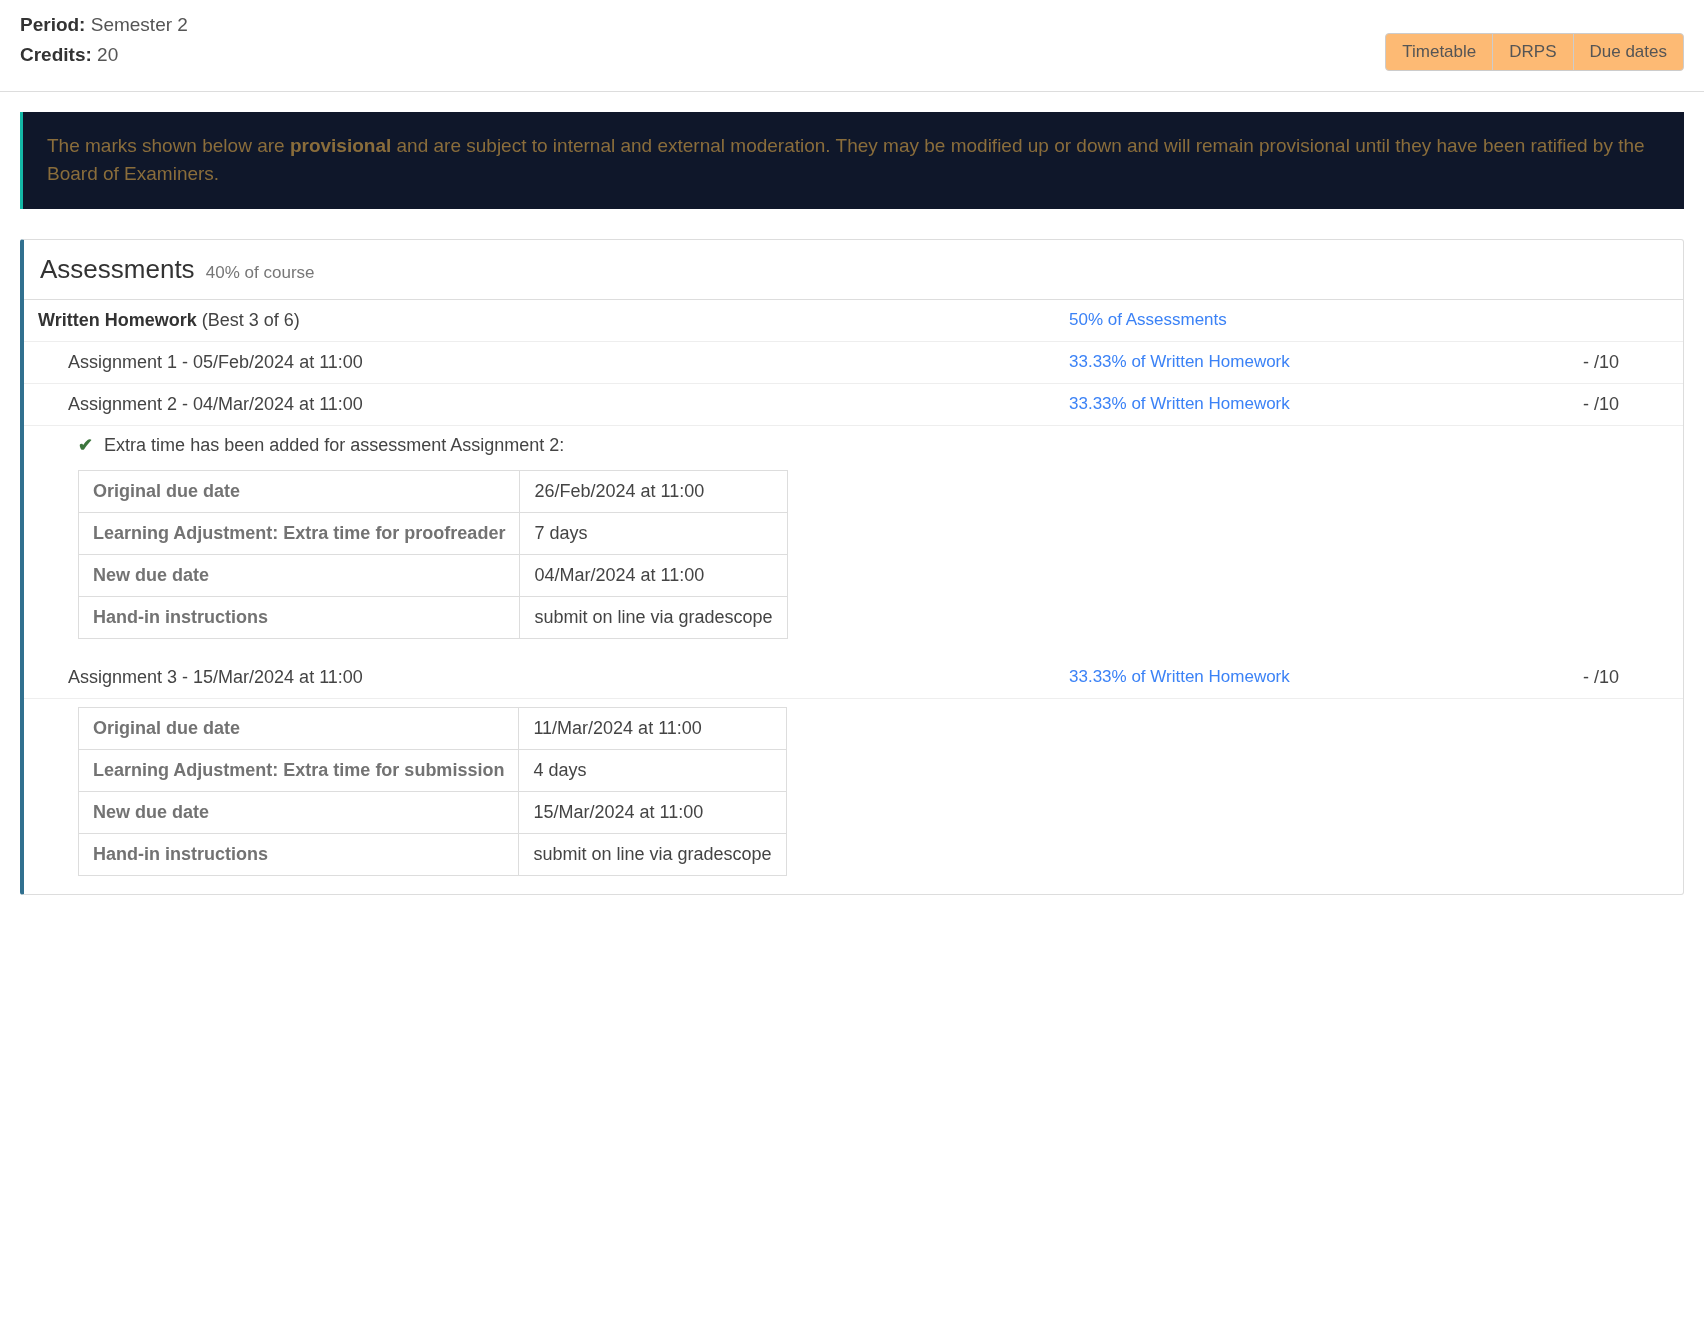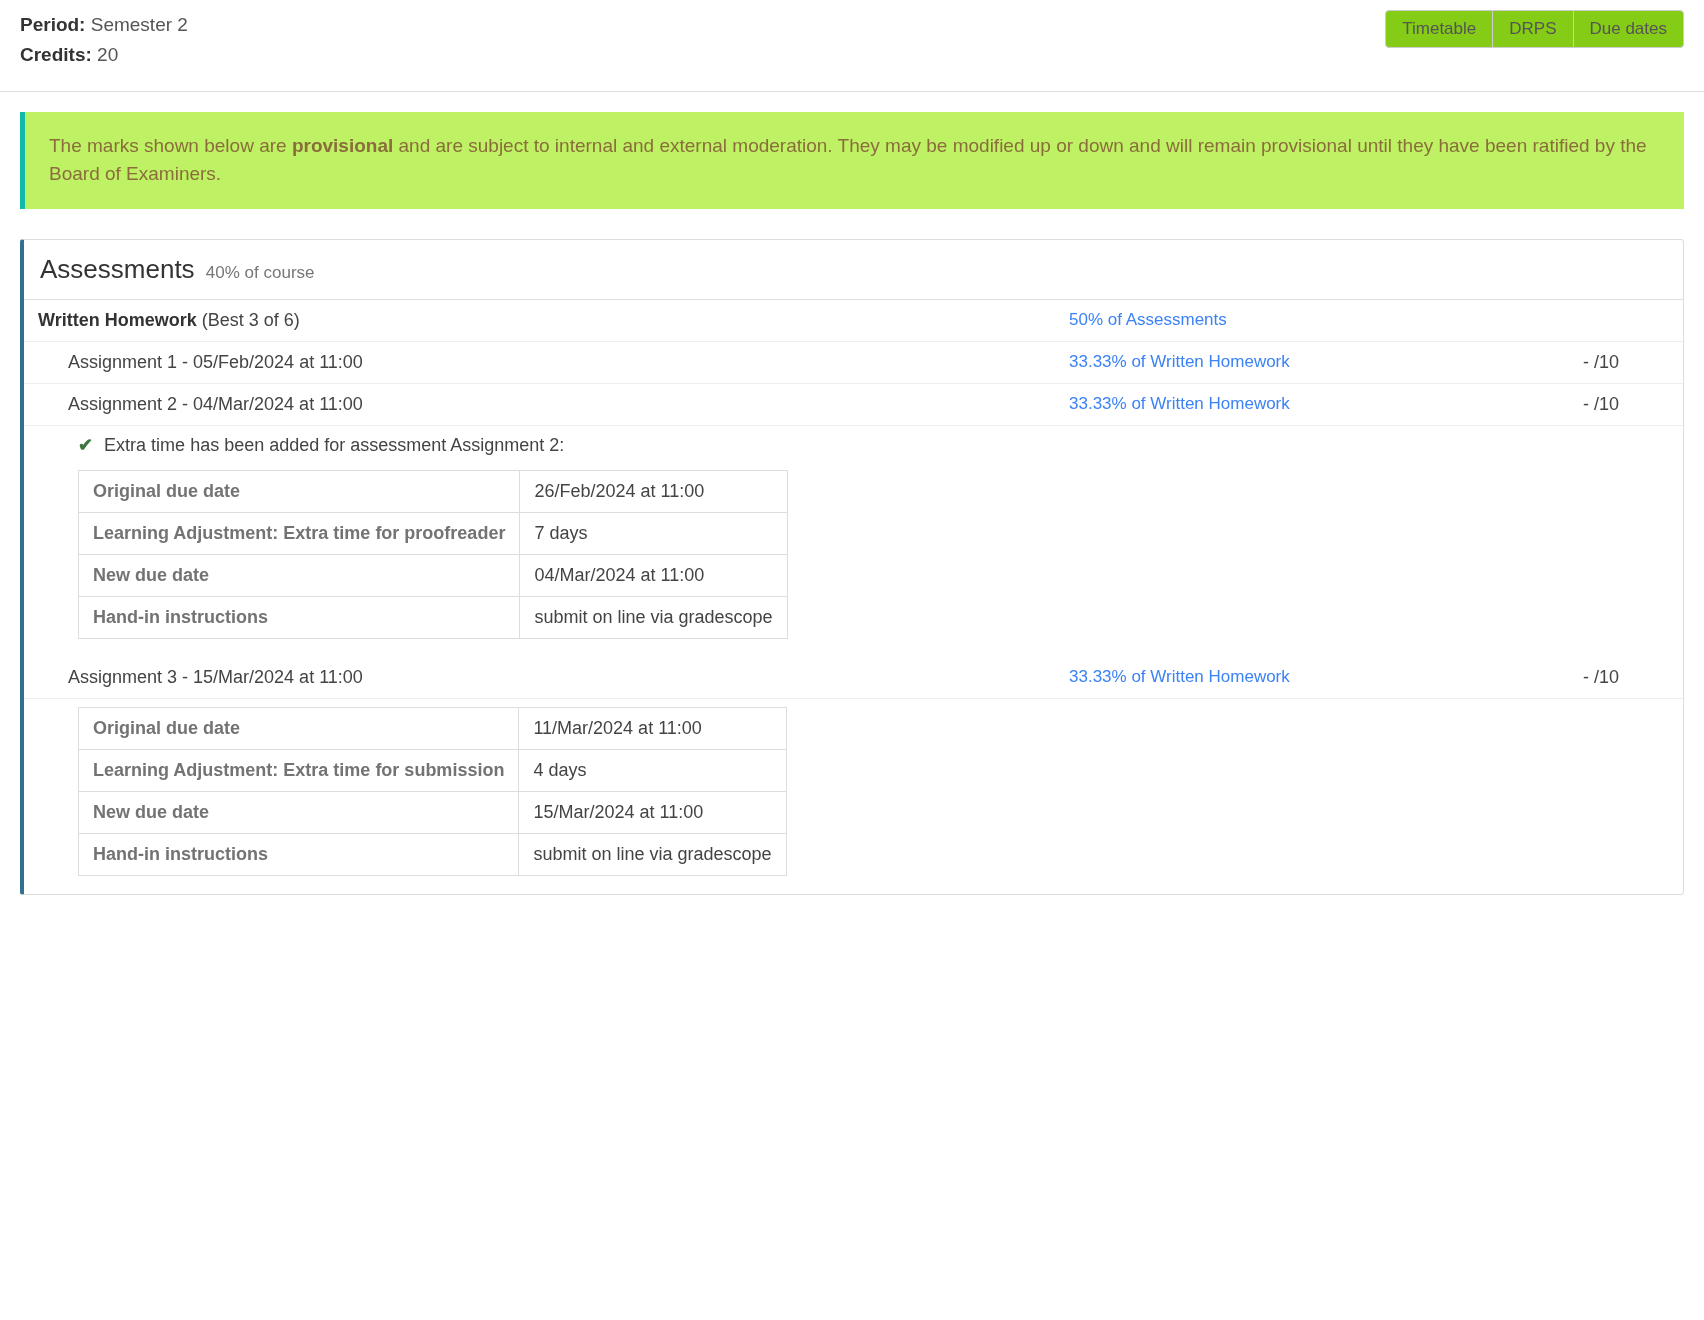--- a/index.html
+++ b/index.html
@@ -13,7 +13,7 @@
     .top-section {
       display: flex;
       justify-content: space-between;
-      align-items: flex-start;
+      align-items: flex-end;
       padding: 10px 20px 20px 20px;
       border-bottom: 1px solid #ddd;
     }

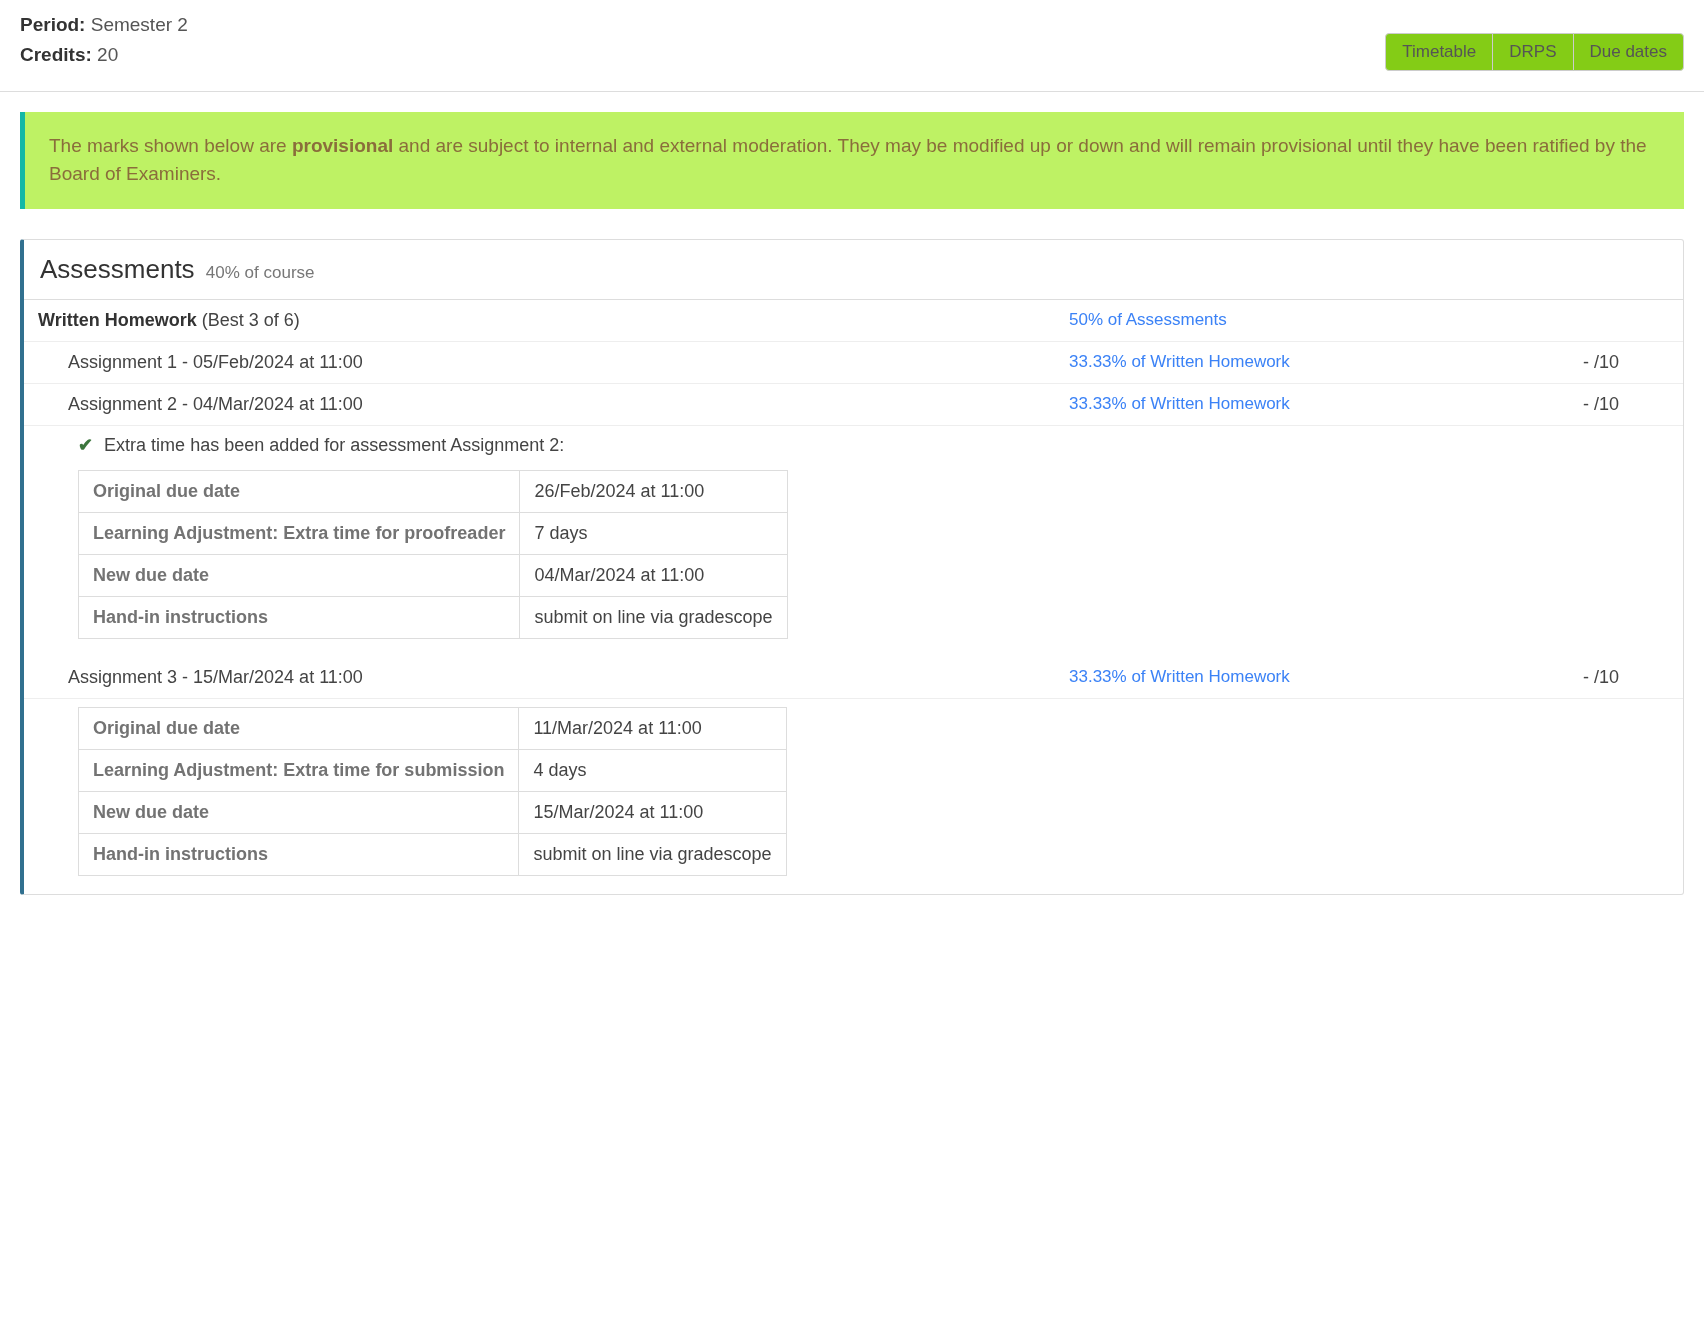--- a/index.html
+++ b/index.html
@@ -22,7 +22,7 @@
     .btn-group { display: flex; }
     .btn-group a {
       border: 1px solid #ccc;
-      background: #84cc16;
+      background: #fdba74;
       color: #555;
       padding: 8px 16px;
       font-size: 17px;

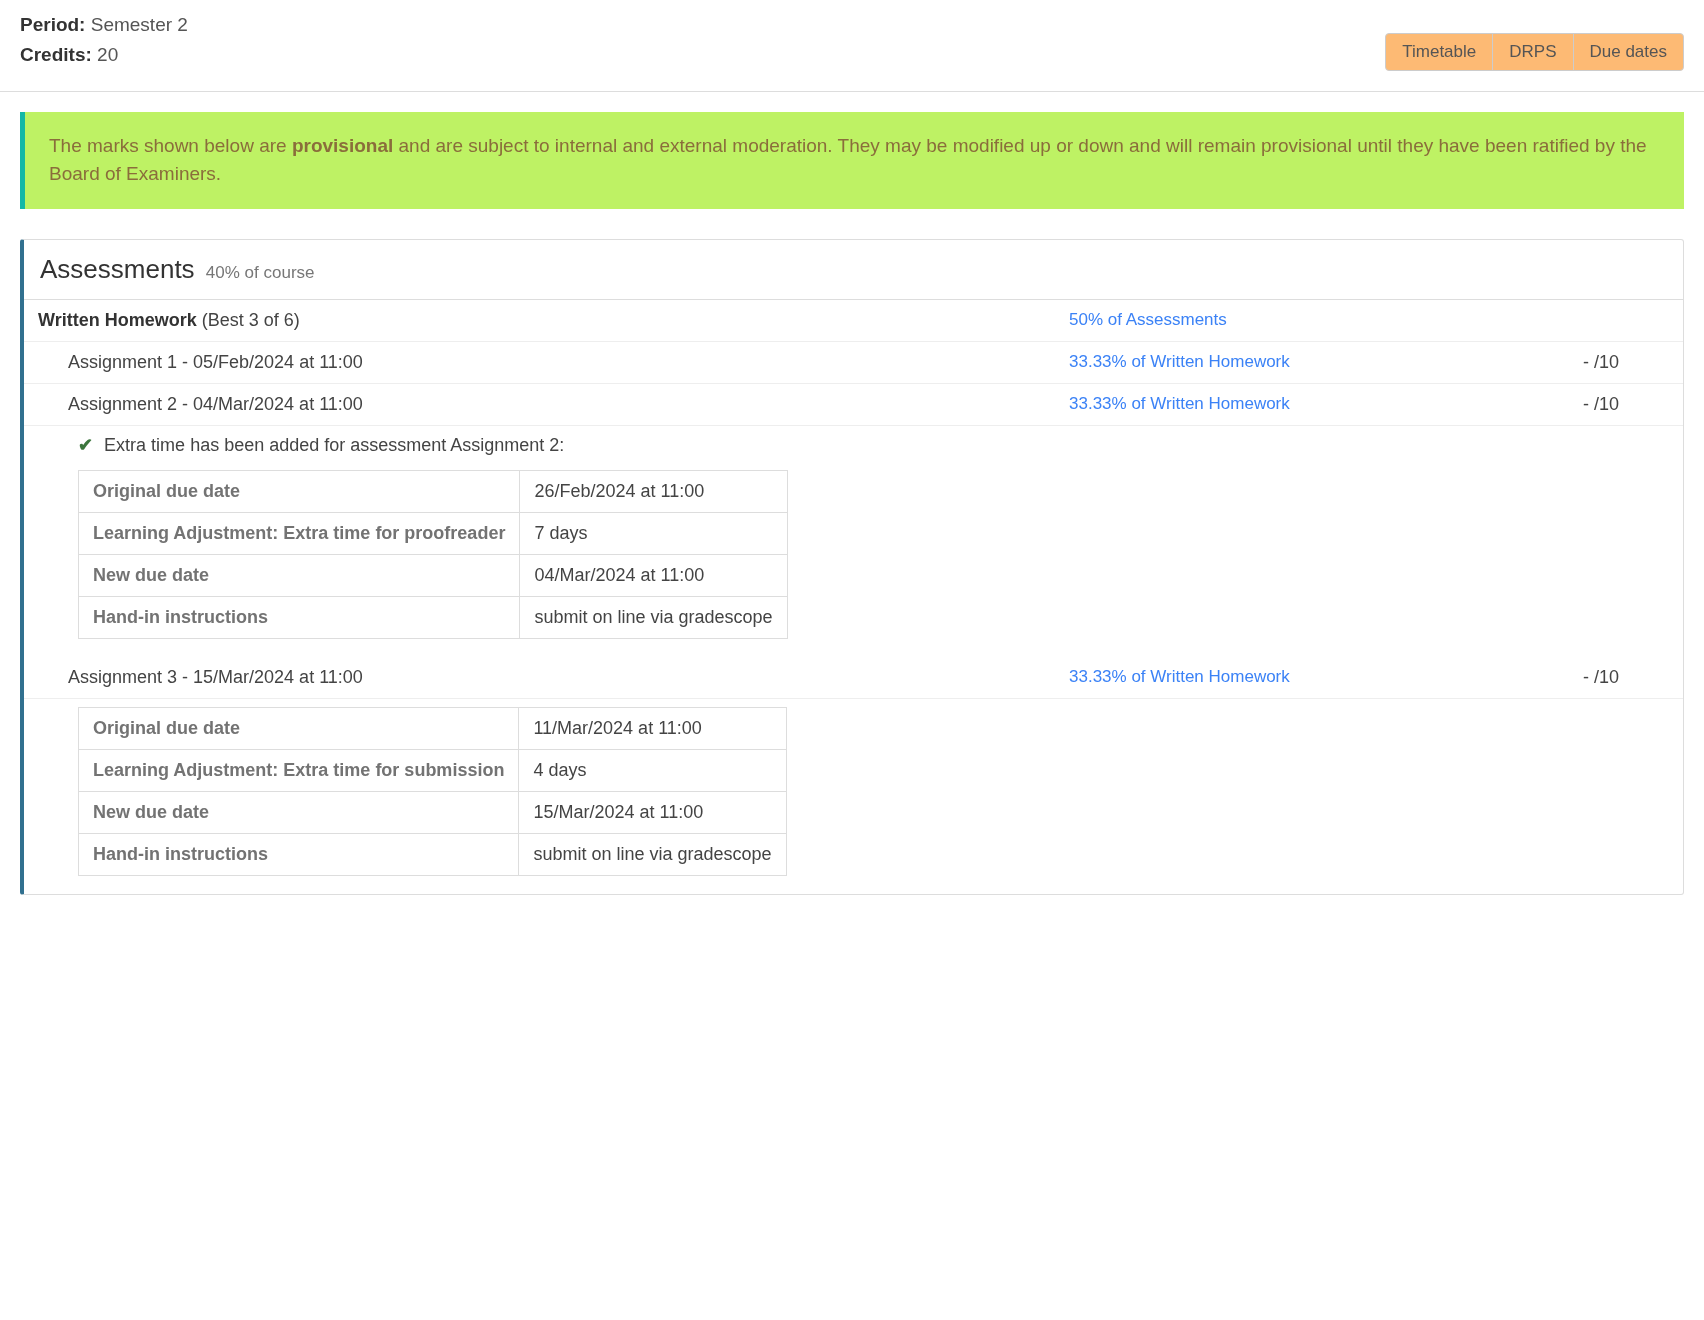--- a/index.html
+++ b/index.html
@@ -34,8 +34,8 @@
     .btn-group a:last-child { border-radius: 0 4px 4px 0; }
     .content { padding: 20px; }
     .alert {
-      background: #bef264;
-      border-left: 5px solid #14b8a6;
+      background: #0f172a;
+      border-left: 3px solid #14b8a6;
       padding: 20px 24px;
       color: #8a6d3b;
       font-size: 19px;

